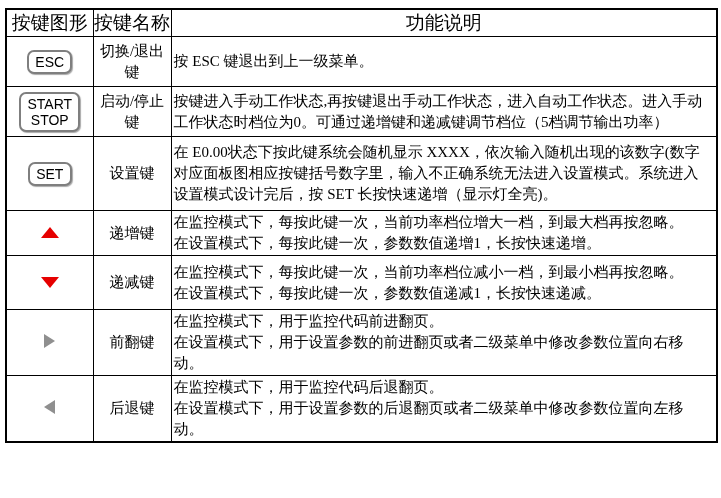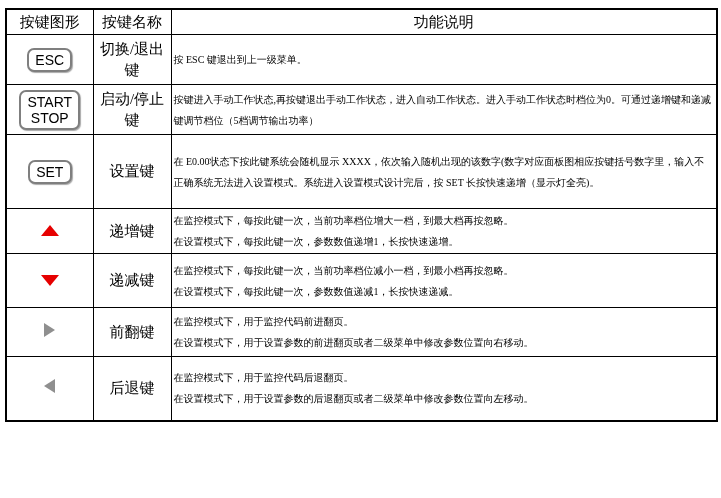--- a/index.html
+++ b/index.html
@@ -27,7 +27,7 @@
   }
   .key-table th {
     font-weight: normal;
-    font-size: 15px;
+    font-size: 19px;
     text-align: center;
     height: 24px;
     padding: 0;

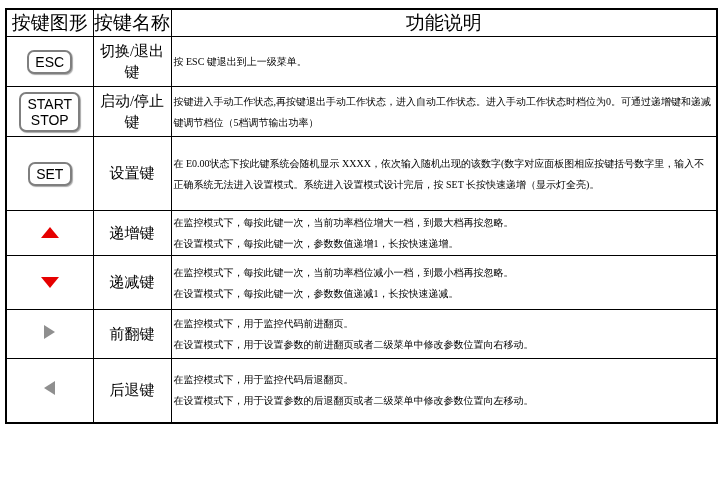--- a/index.html
+++ b/index.html
@@ -52,7 +52,7 @@
   td.c-desc {
     text-align: left;
     vertical-align: middle;
-    font-size: 10px;
+    font-size: 15px;
     line-height: 21px;
     padding: 1px 3px 1px 2px;
   }

